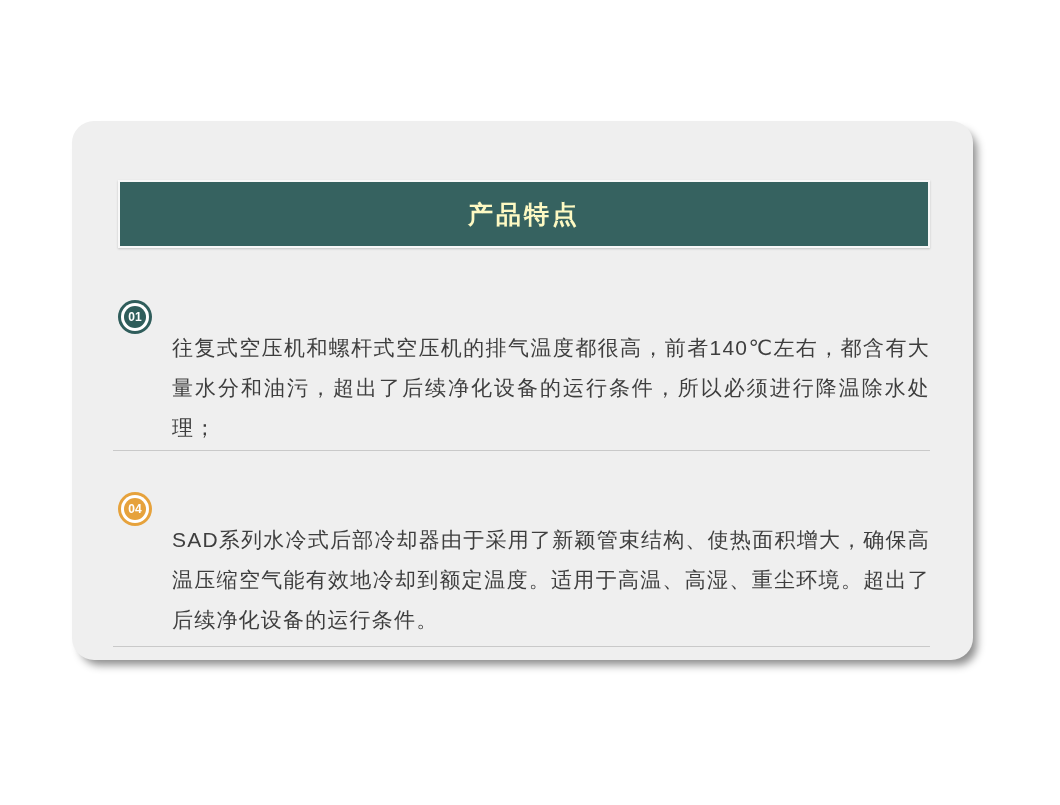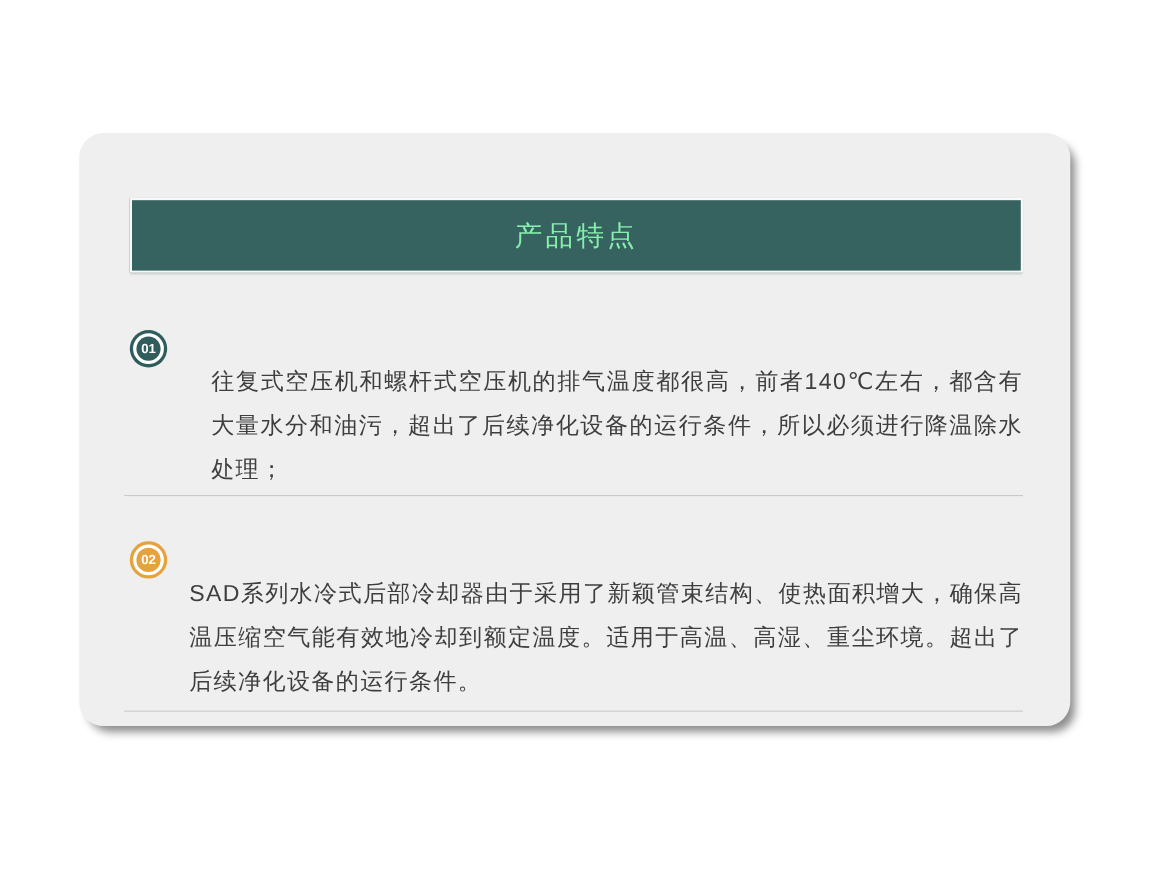--- a/index.html
+++ b/index.html
@@ -38,9 +38,9 @@
     justify-content: center;
   }
   .section-title {
-    color: #86efac;
+    color: #fef9c3;
     font-size: 25px;
-    font-weight: normal;
+    font-weight: bold;
     letter-spacing: 3px;
   }
   .feature-item {

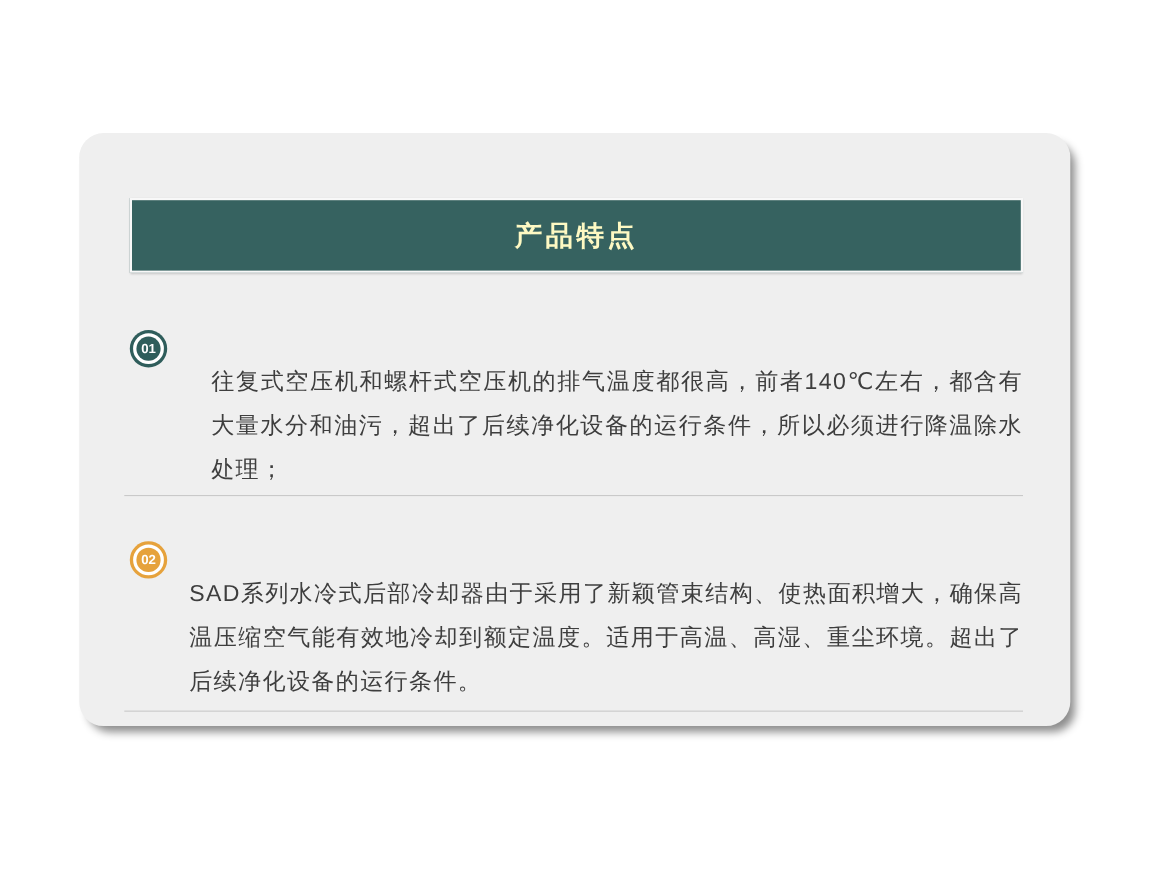--- a/index.html
+++ b/index.html
@@ -47,7 +47,7 @@
     display: flex;
     align-items: flex-start;
   }
-  .feature-item.first { margin-top: 49px; gap: 20px; }
+  .feature-item.first { margin-top: 49px; }
   .feature-item.second { margin-top: 38px; }
   .badge {
     flex: 0 0 34px;

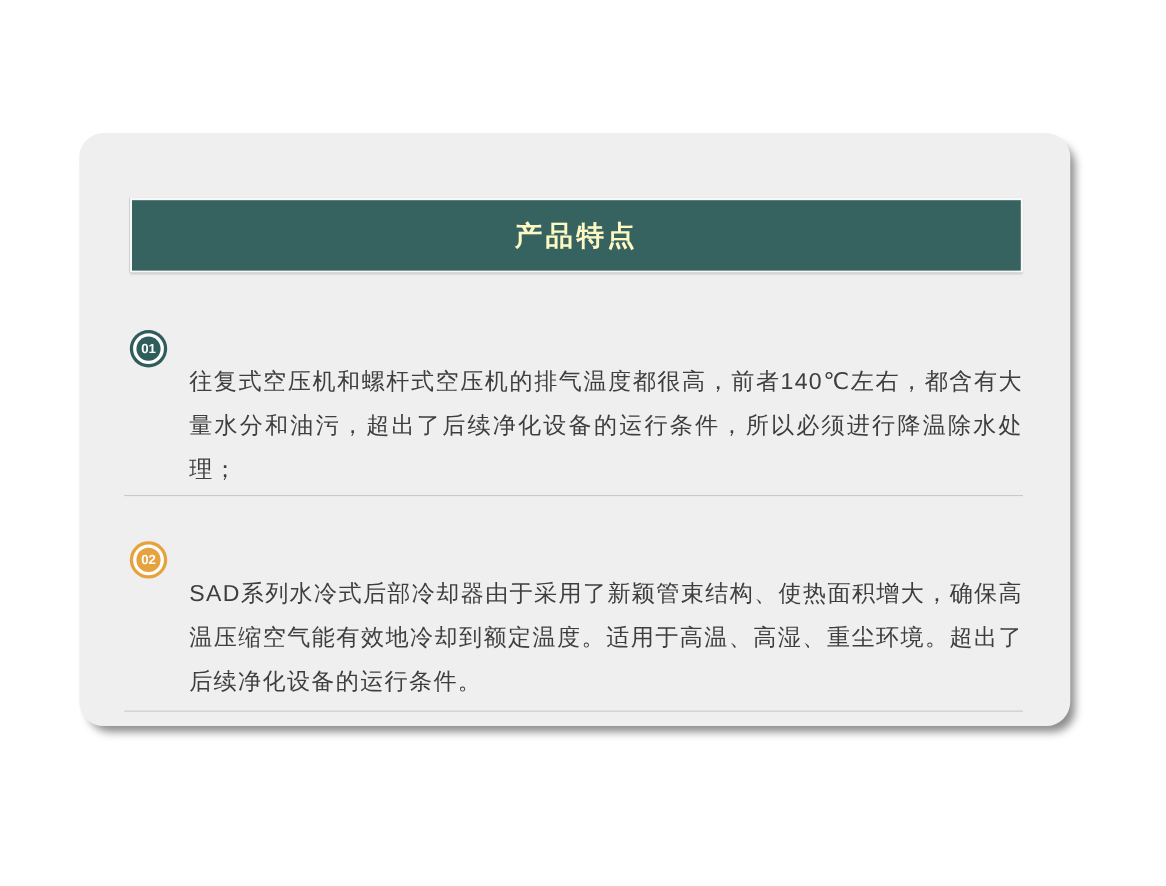--- a/index.html
+++ b/index.html
@@ -123,7 +123,7 @@
     <div class="feature-item second" style="--badge-color: #e6a23c;">
       <div class="badge">
         <div class="badge-mid">
-          <div class="badge-inner">02</div>
+          <div class="badge-inner">04</div>
         </div>
       </div>
       <div class="feature-text">SAD系列水冷式后部冷却器由于采用了新颖管束结构、使热面积增大，确保高温压缩空气能有效地冷却到额定温度。适用于高温、高湿、重尘环境。超出了后续净化设备的运行条件。</div>

